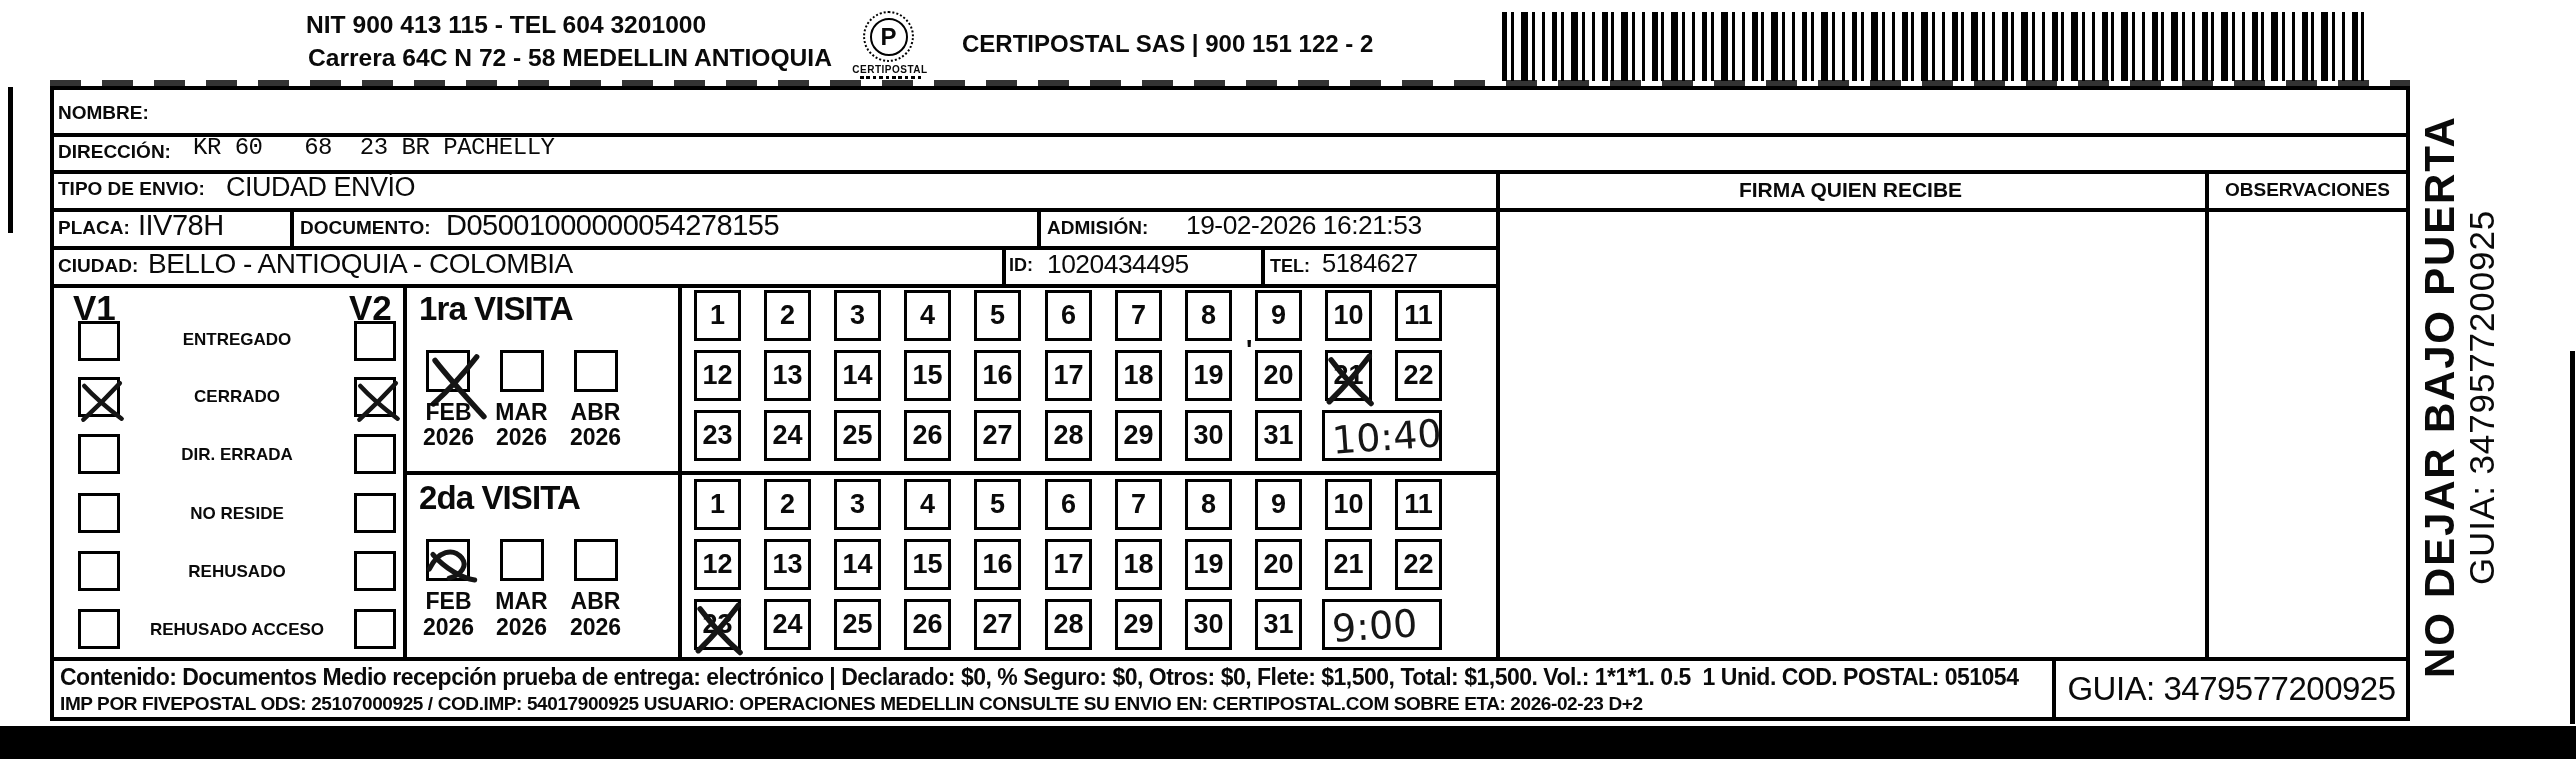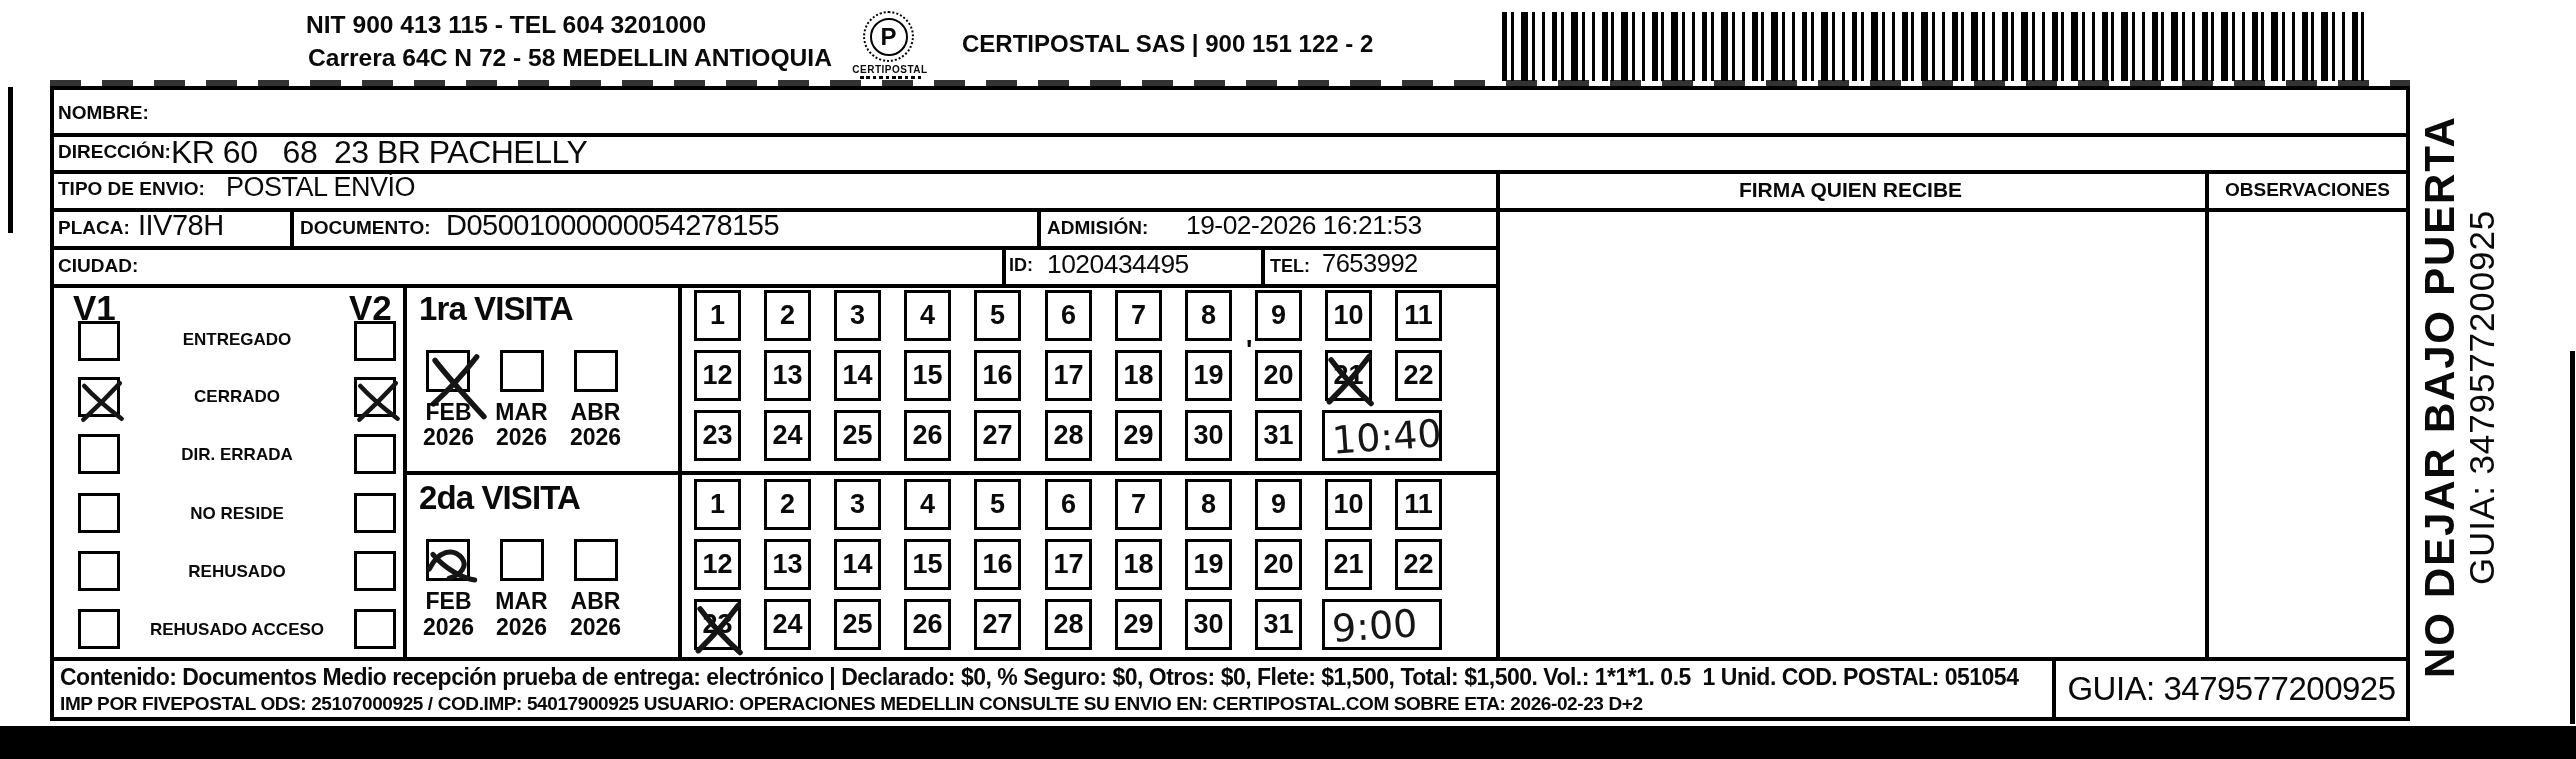--- a/index.html
+++ b/index.html
@@ -86,7 +86,7 @@
   <span class="abs lbl" style="left:58px;top:102px;">NOMBRE:</span>
 
   <span class="abs lbl" style="left:58px;top:141px;">DIRECCIÓN:</span>
-  <span class="abs val" style="left:171px;top:134px;font-size:32px;">KR 60   68  23 BR PACHELLY</span>
+  <span class="abs val" style="left:193px;top:134px;font-size:24px;font-family:Liberation Mono, monospace;">KR 60   68  23 BR PACHELLY</span>
 
   <span class="abs lbl" style="left:58px;top:178px;">TIPO DE ENVIO:</span>
   <span class="abs val" style="left:226px;top:172px;font-size:27px;">POSTAL ENVÍO</span>

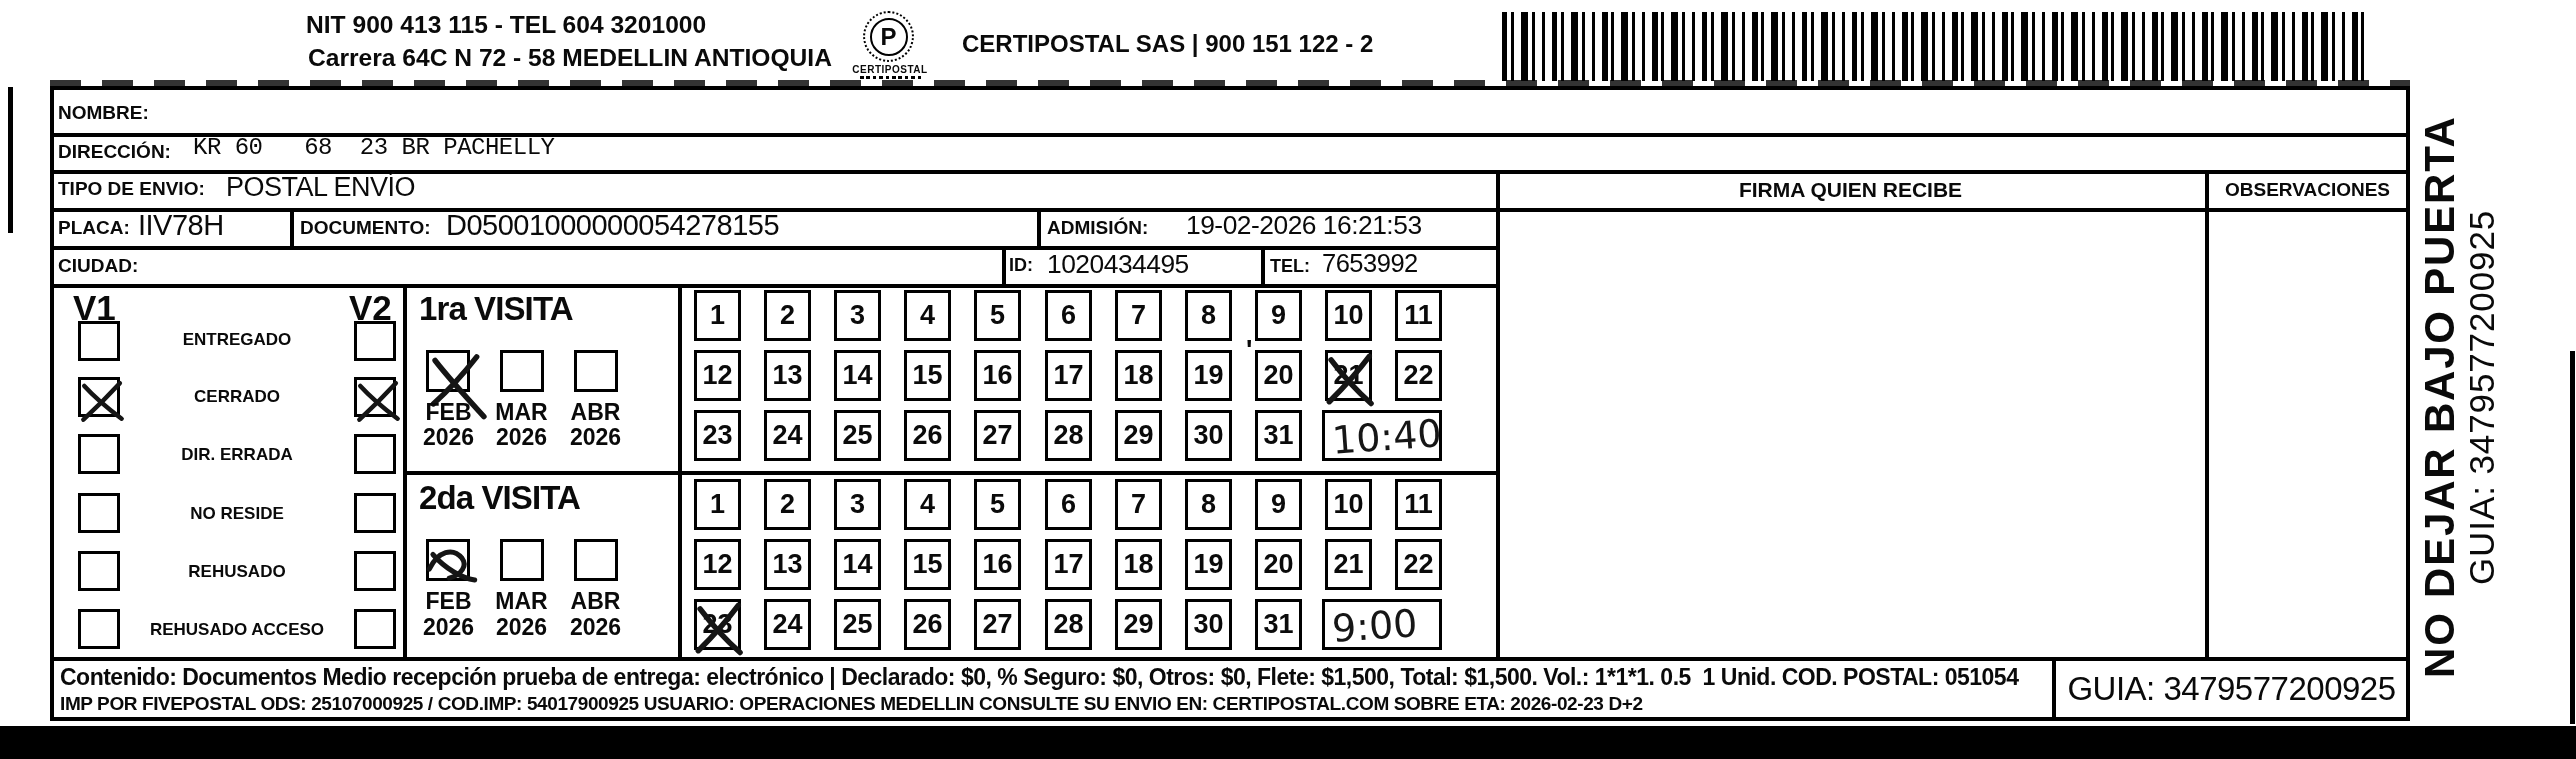--- a/index.html
+++ b/index.html
@@ -89,7 +89,7 @@
   <span class="abs val" style="left:193px;top:134px;font-size:24px;font-family:Liberation Mono, monospace;">KR 60   68  23 BR PACHELLY</span>
 
   <span class="abs lbl" style="left:58px;top:178px;">TIPO DE ENVIO:</span>
-  <span class="abs val" style="left:226px;top:172px;font-size:27px;">POSTAL ENVÍO</span>
+  <span class="abs val" style="left:226px;top:172px;font-size:27px;">CIUDAD ENVÍO</span>
 
   <span class="abs" style="left:1496px;top:178px;width:709px;text-align:center;font-weight:bold;font-size:21px;">FIRMA QUIEN RECIBE</span>
   <span class="abs" style="left:2205px;top:179px;width:205px;text-align:center;font-weight:bold;font-size:19px;">OBSERVACIONES</span>

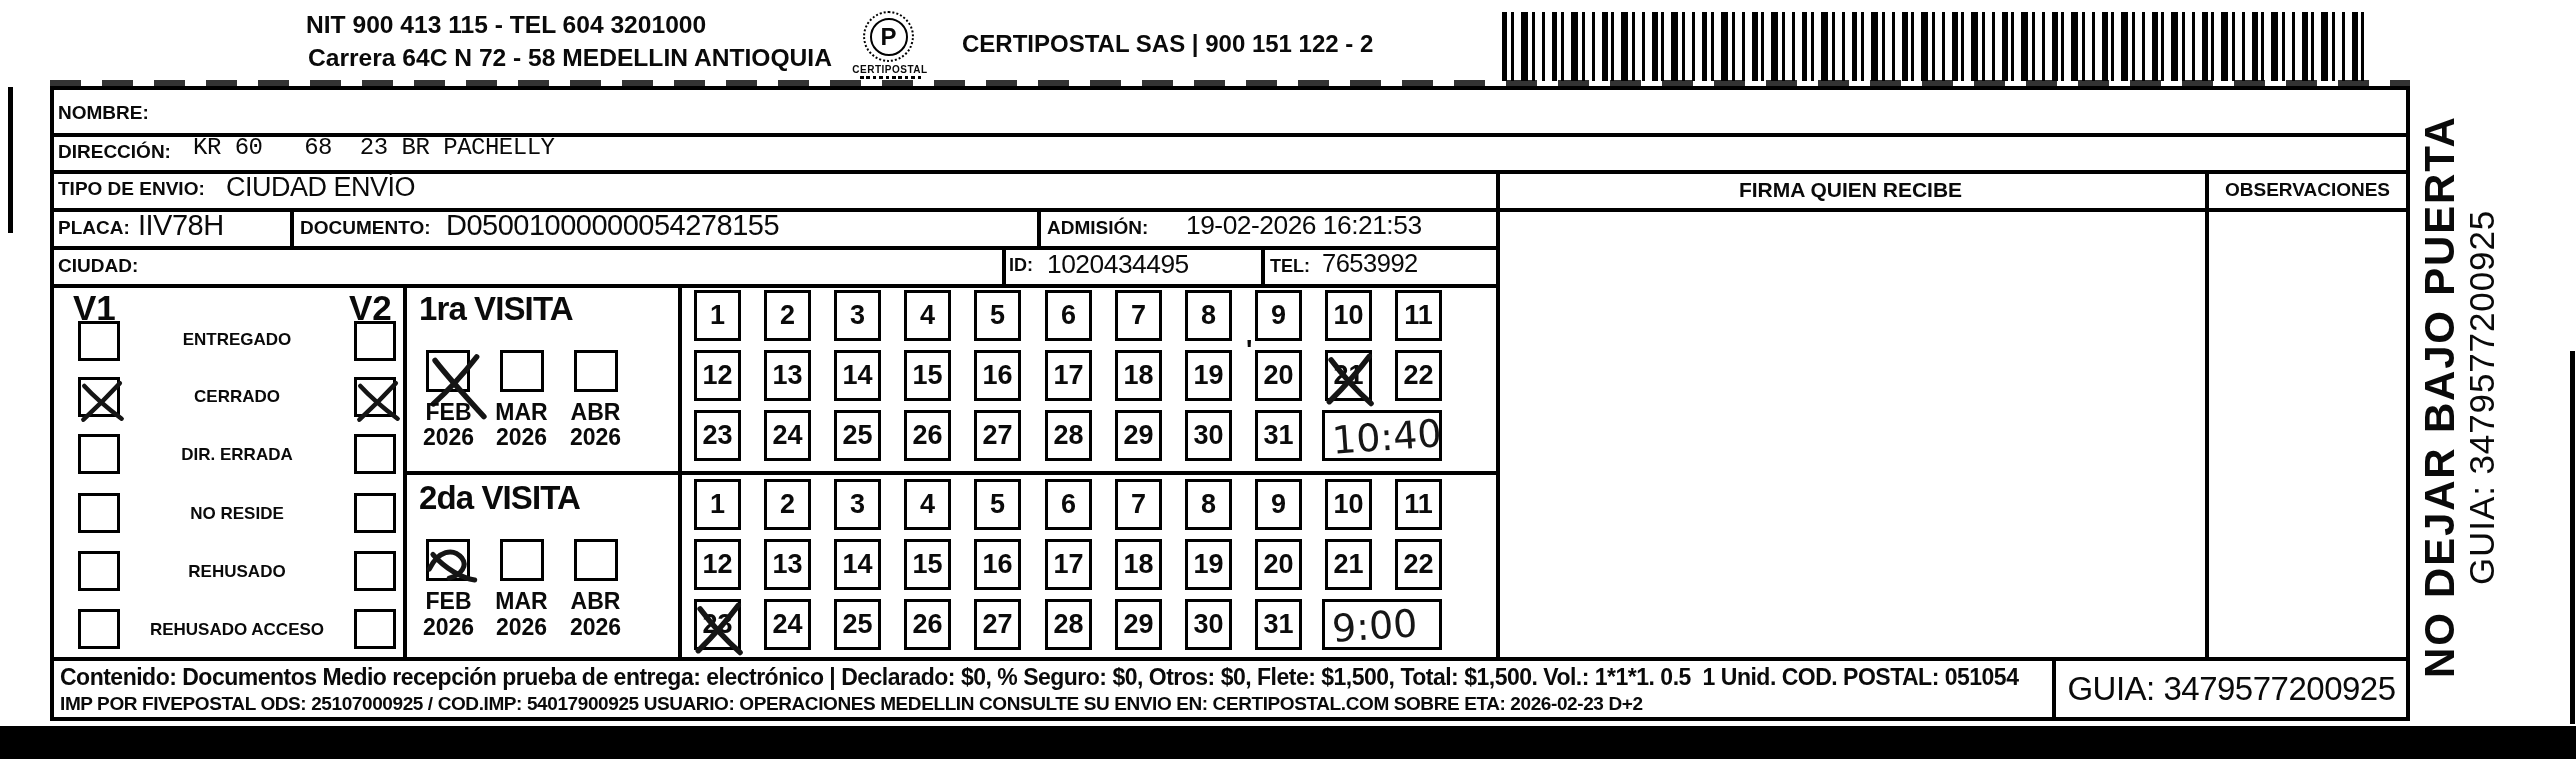--- a/index.html
+++ b/index.html
@@ -102,6 +102,7 @@
   <span class="abs val" style="left:1186px;top:210px;font-size:26.4px;">19-02-2026 16:21:53</span>
 
   <span class="abs lbl" style="left:58px;top:255px;">CIUDAD:</span>
+  <span class="abs val" style="left:148px;top:248px;font-size:28px;">BELLO - ANTIOQUIA - COLOMBIA</span>
   <span class="abs lbl" style="left:1009px;top:255px;font-size:18px;">ID:</span>
   <span class="abs val" style="left:1047px;top:249px;font-size:26.4px;">1020434495</span>
   <span class="abs lbl" style="left:1270px;top:256px;font-size:18px;">TEL:</span>

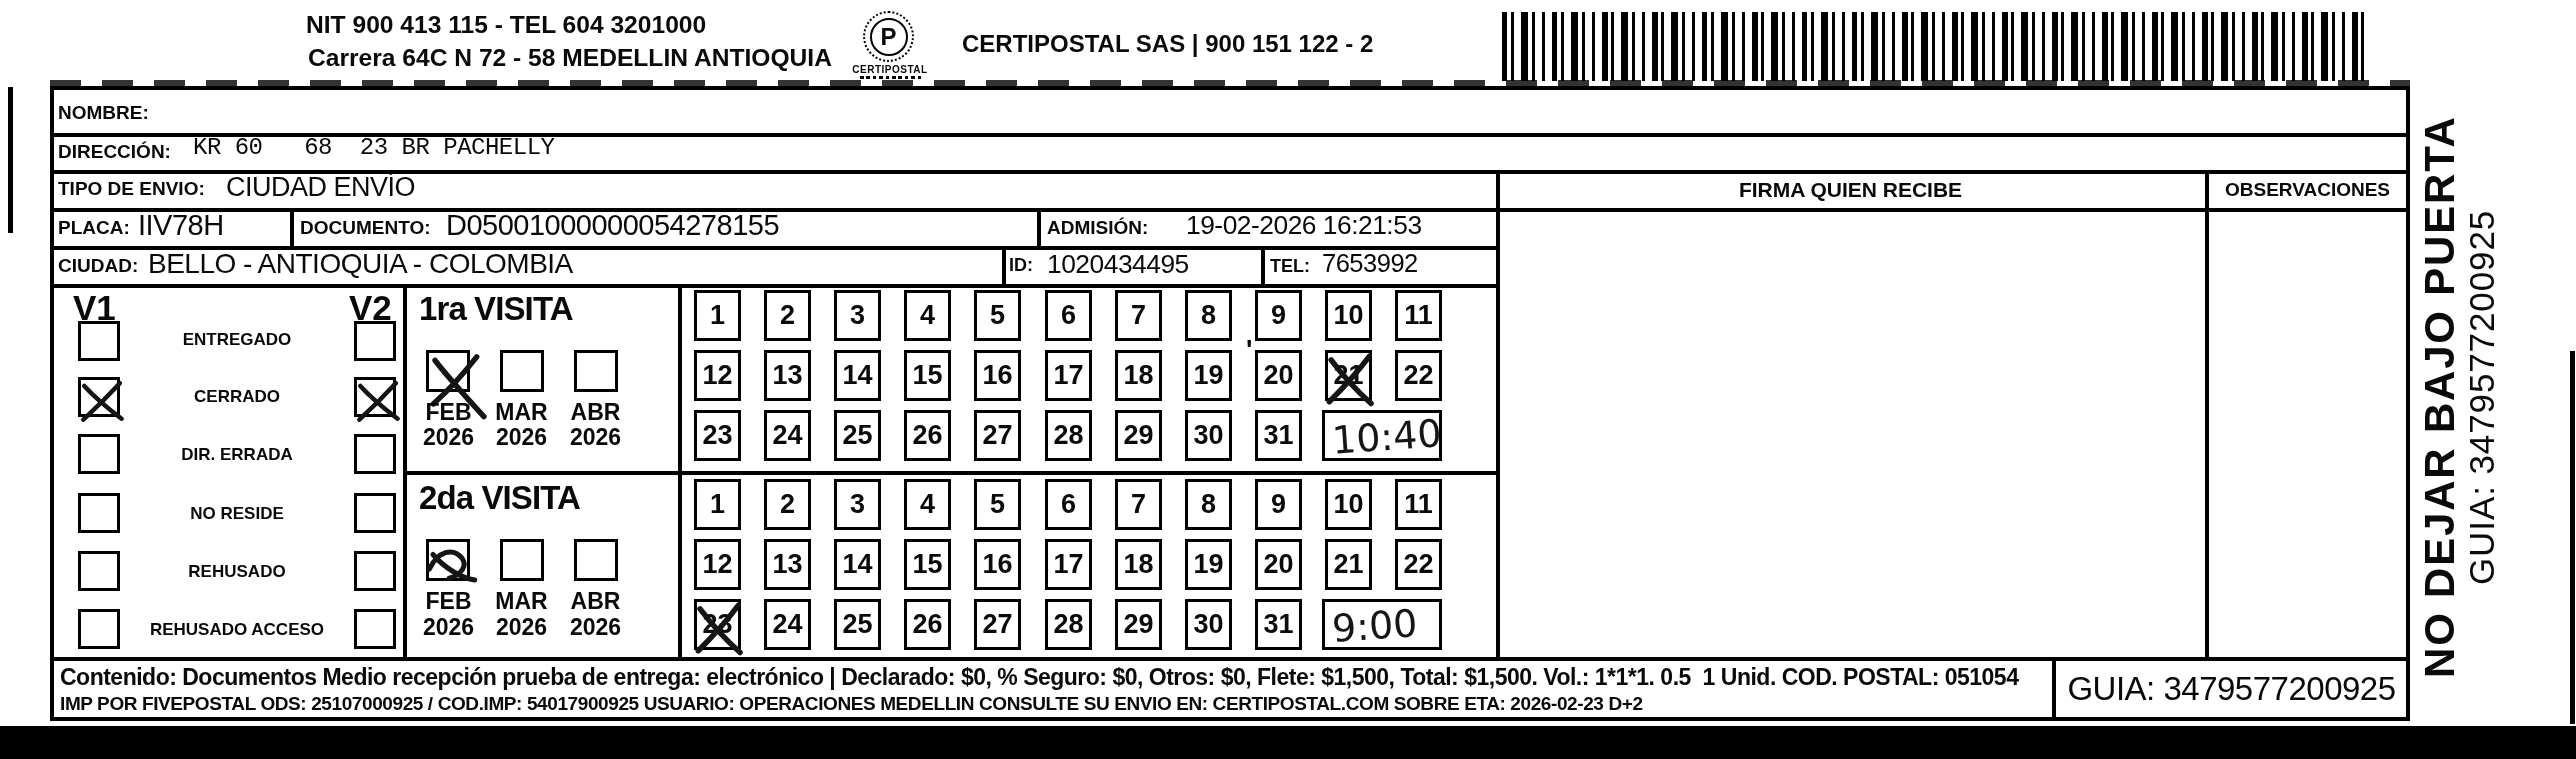--- a/index.html
+++ b/index.html
@@ -106,7 +106,7 @@
   <span class="abs lbl" style="left:1009px;top:255px;font-size:18px;">ID:</span>
   <span class="abs val" style="left:1047px;top:249px;font-size:26.4px;">1020434495</span>
   <span class="abs lbl" style="left:1270px;top:256px;font-size:18px;">TEL:</span>
-  <span class="abs val" style="left:1322px;top:249px;font-size:25.5px;">7653992</span>
+  <span class="abs val" style="left:1322px;top:249px;font-size:25.5px;">5184627</span>
 
   <span class="v-head" style="left:73px;top:288px;">V1</span>
   <span class="v-head" style="left:349px;top:288px;">V2</span>

